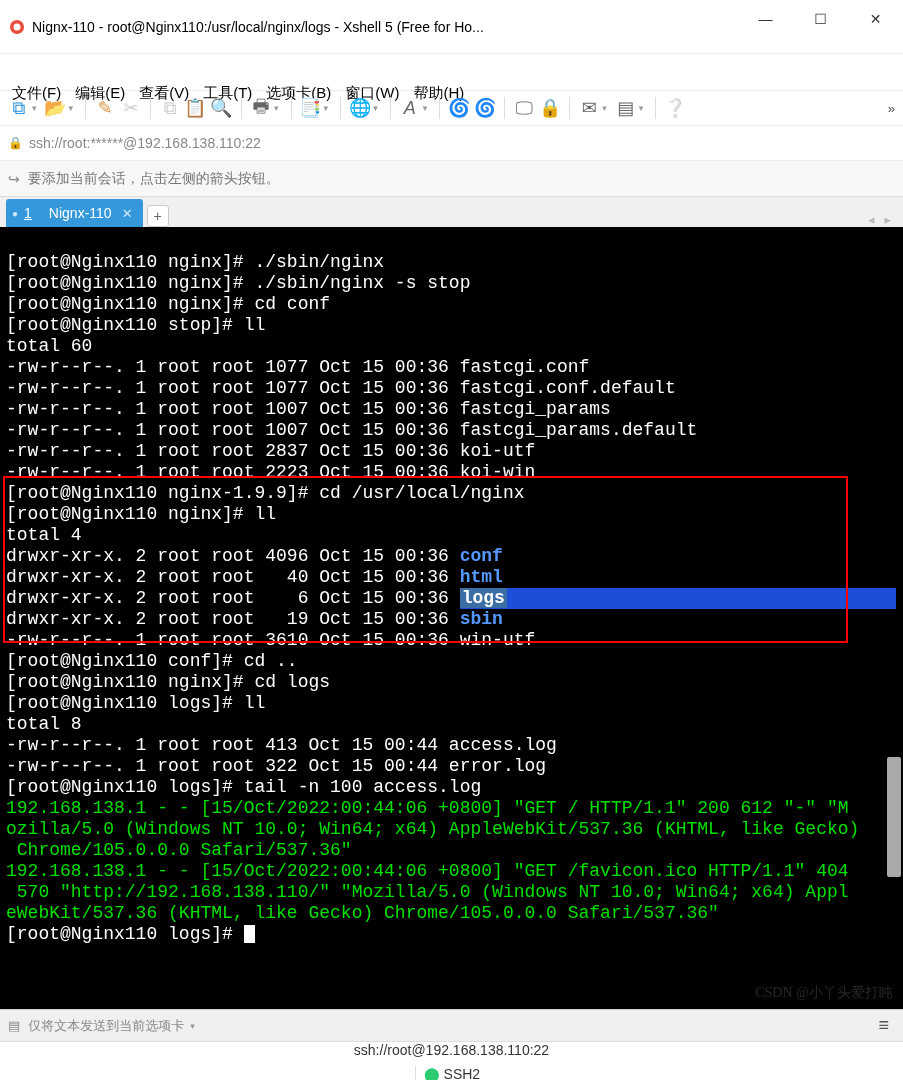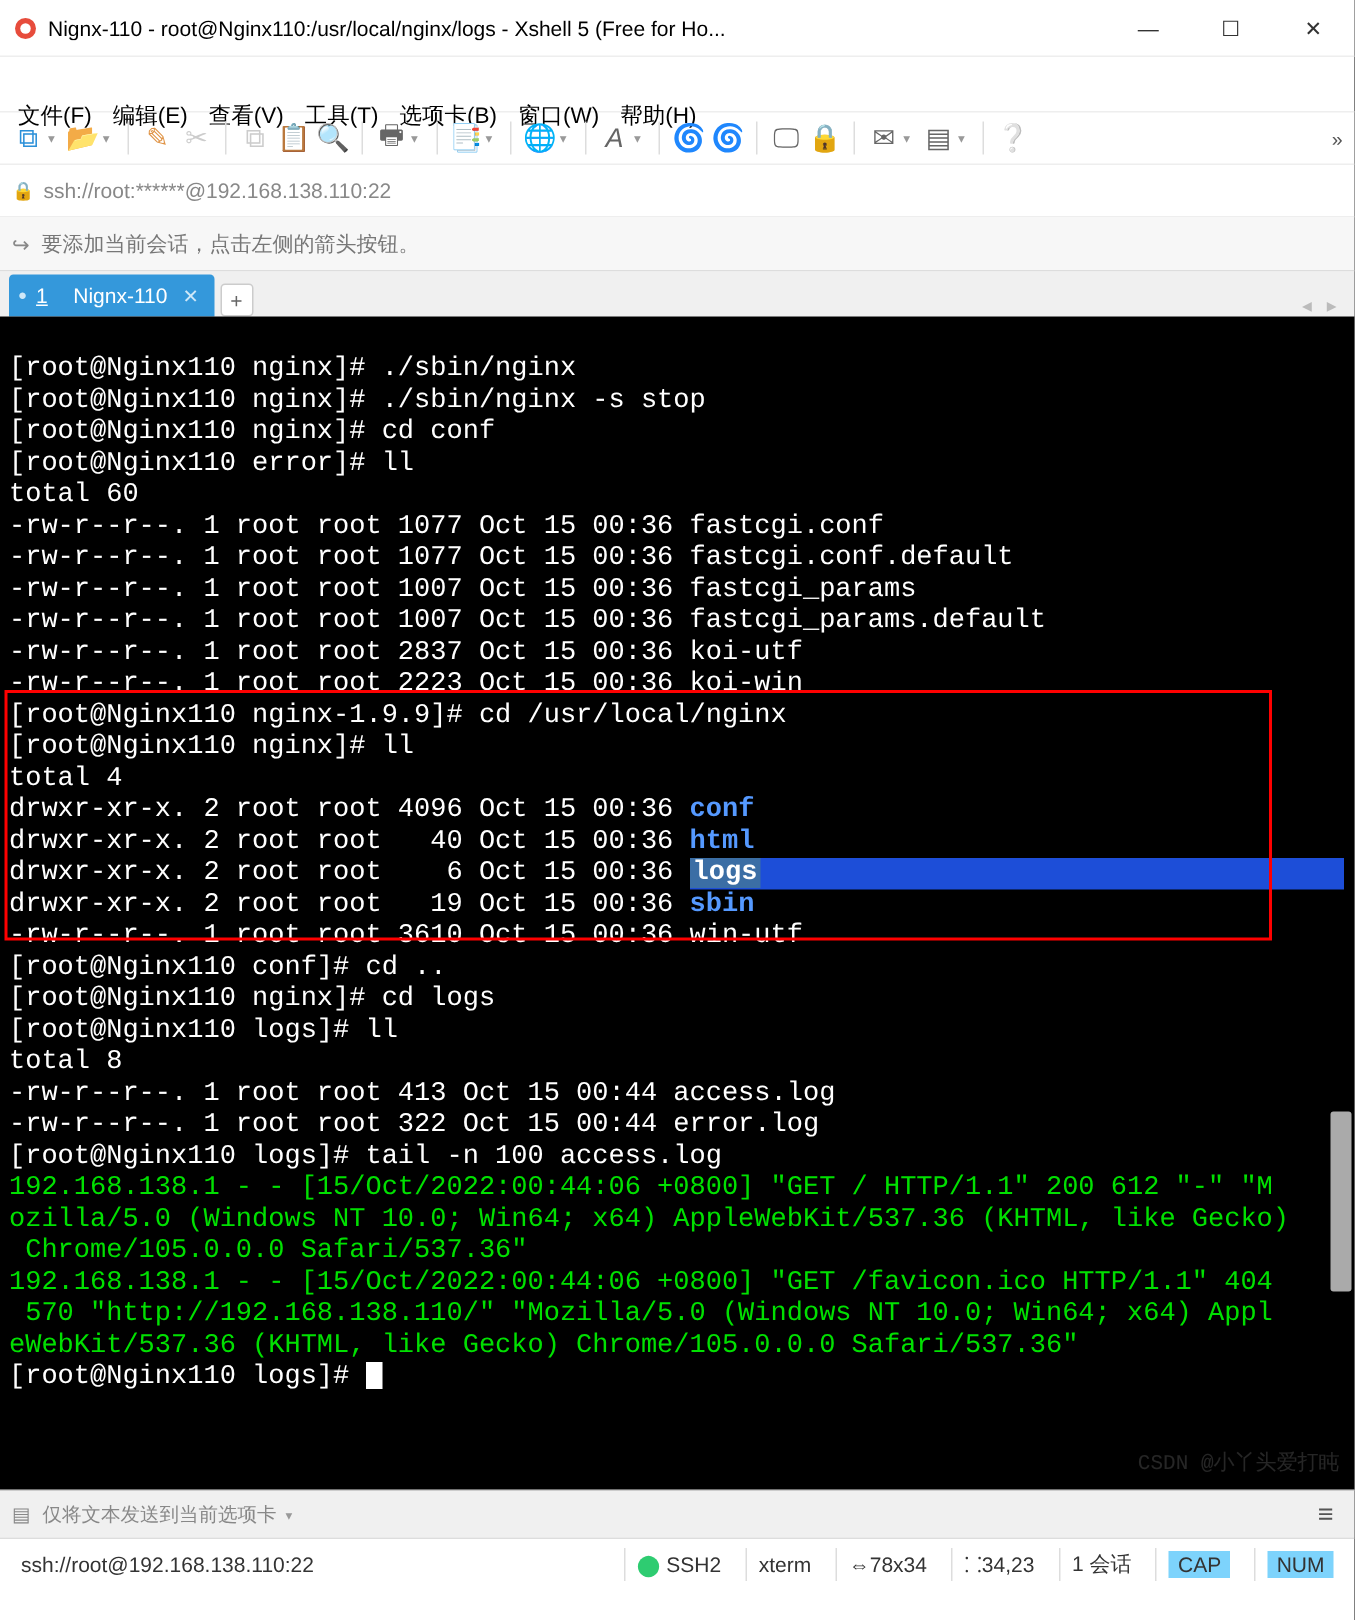--- a/index.html
+++ b/index.html
@@ -4,7 +4,7 @@
 <style>
 * { margin: 0; padding: 0; box-sizing: border-box; }
 body { font-family: "Segoe UI", Tahoma, sans-serif; width: 903px; height: 1080px; background: #fff; overflow: hidden; }
-.titlebar { height: 38px; display: flex; align-items: center; background: #fff; border-bottom: 1px solid #eee; padding-left: 8px; }
+.titlebar { height: 54px; display: flex; align-items: center; background: #fff; border-bottom: 1px solid #eee; padding-left: 8px; }
 .titlebar .icon { width: 18px; height: 18px; margin-right: 6px; display: inline-flex; align-items: center; justify-content: center; }
 .titlebar .title { flex: 1; font-size: 14px; color: #000; white-space: nowrap; overflow: hidden; }
 .win-controls { display: flex; height: 100%; }

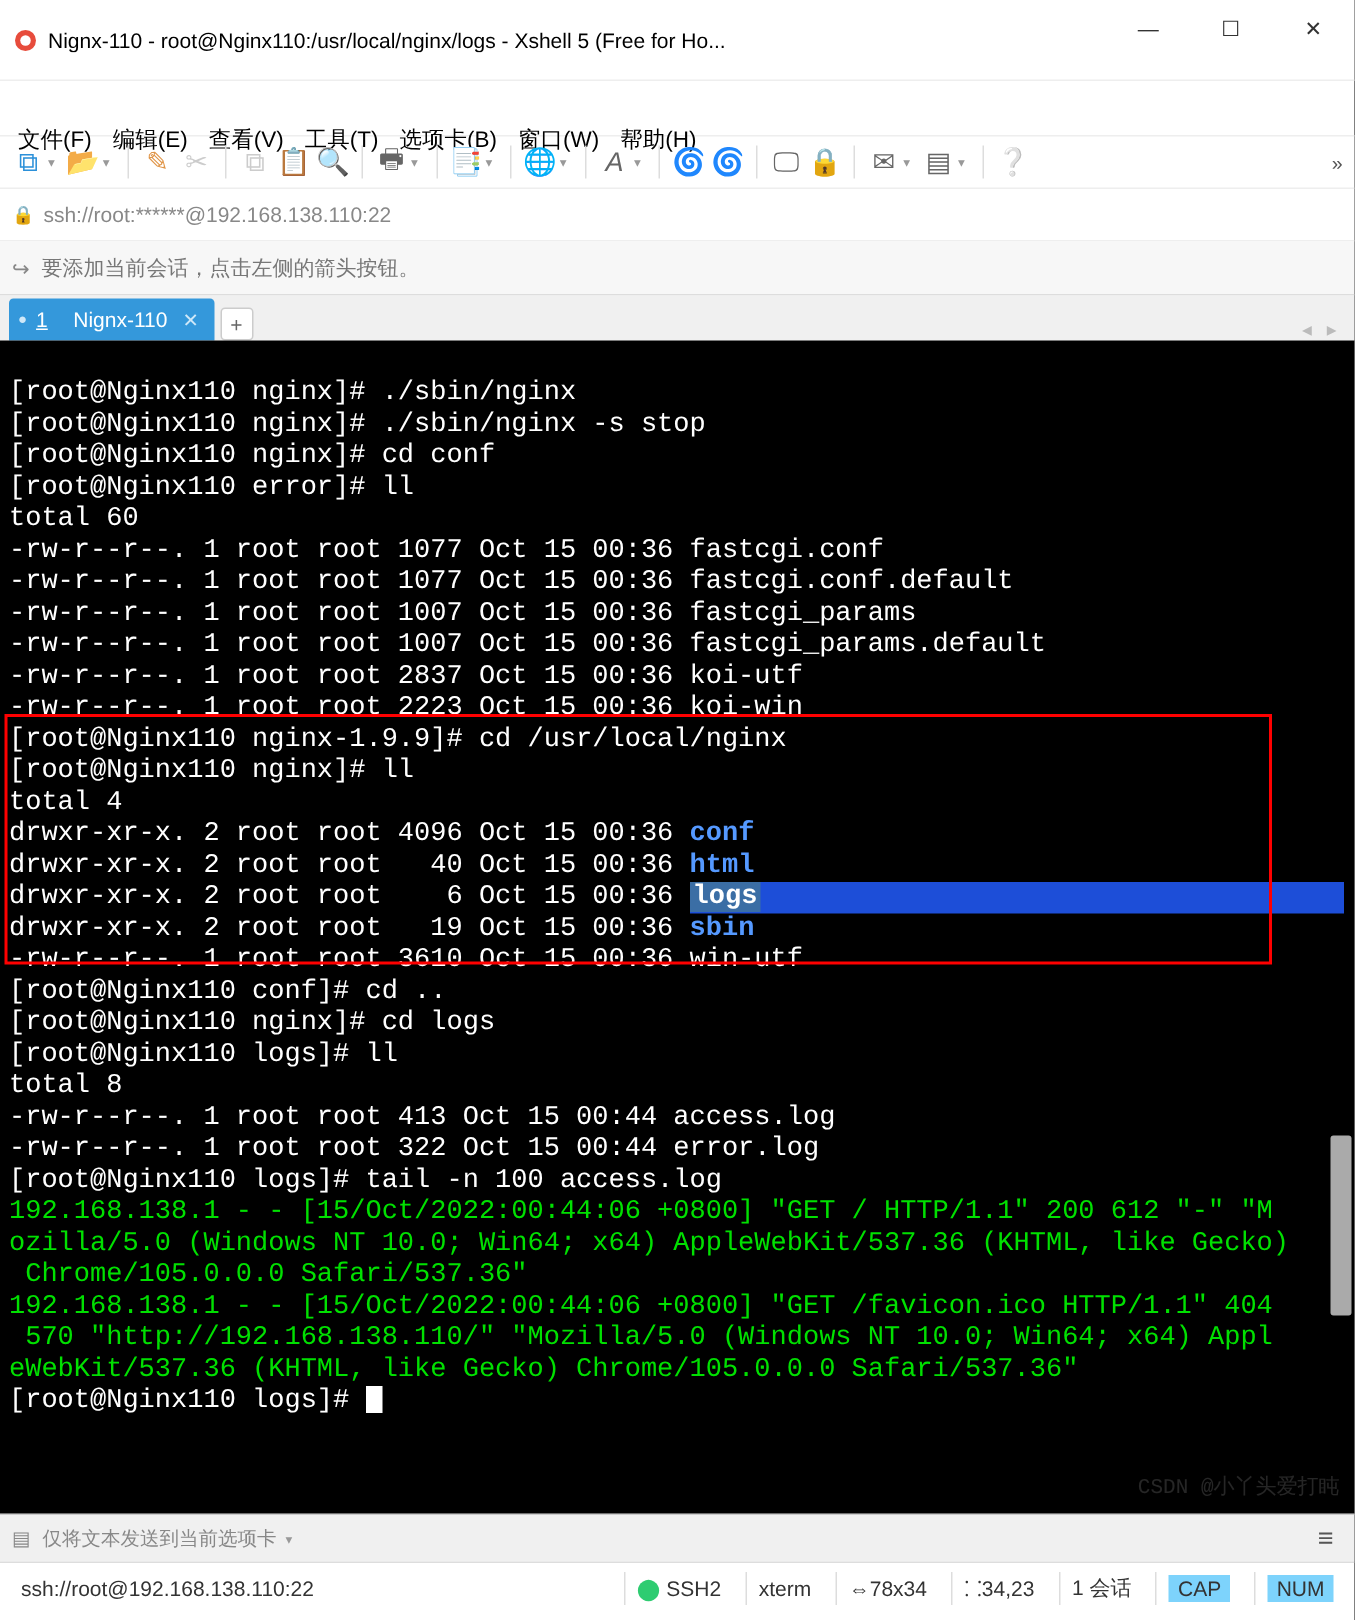--- a/index.html
+++ b/index.html
@@ -142,7 +142,7 @@
 <span>[root@Nginx110 nginx]# ./sbin/nginx</span>
 <span>[root@Nginx110 nginx]# ./sbin/nginx -s stop</span>
 <span>[root@Nginx110 nginx]# cd conf</span>
-<span>[root@Nginx110 error]# ll</span>
+<span>[root@Nginx110 stop]# ll</span>
 <span>total 60</span>
 <span>-rw-r--r--. 1 root root 1077 Oct 15 00:36 fastcgi.conf</span>
 <span>-rw-r--r--. 1 root root 1077 Oct 15 00:36 fastcgi.conf.default</span>

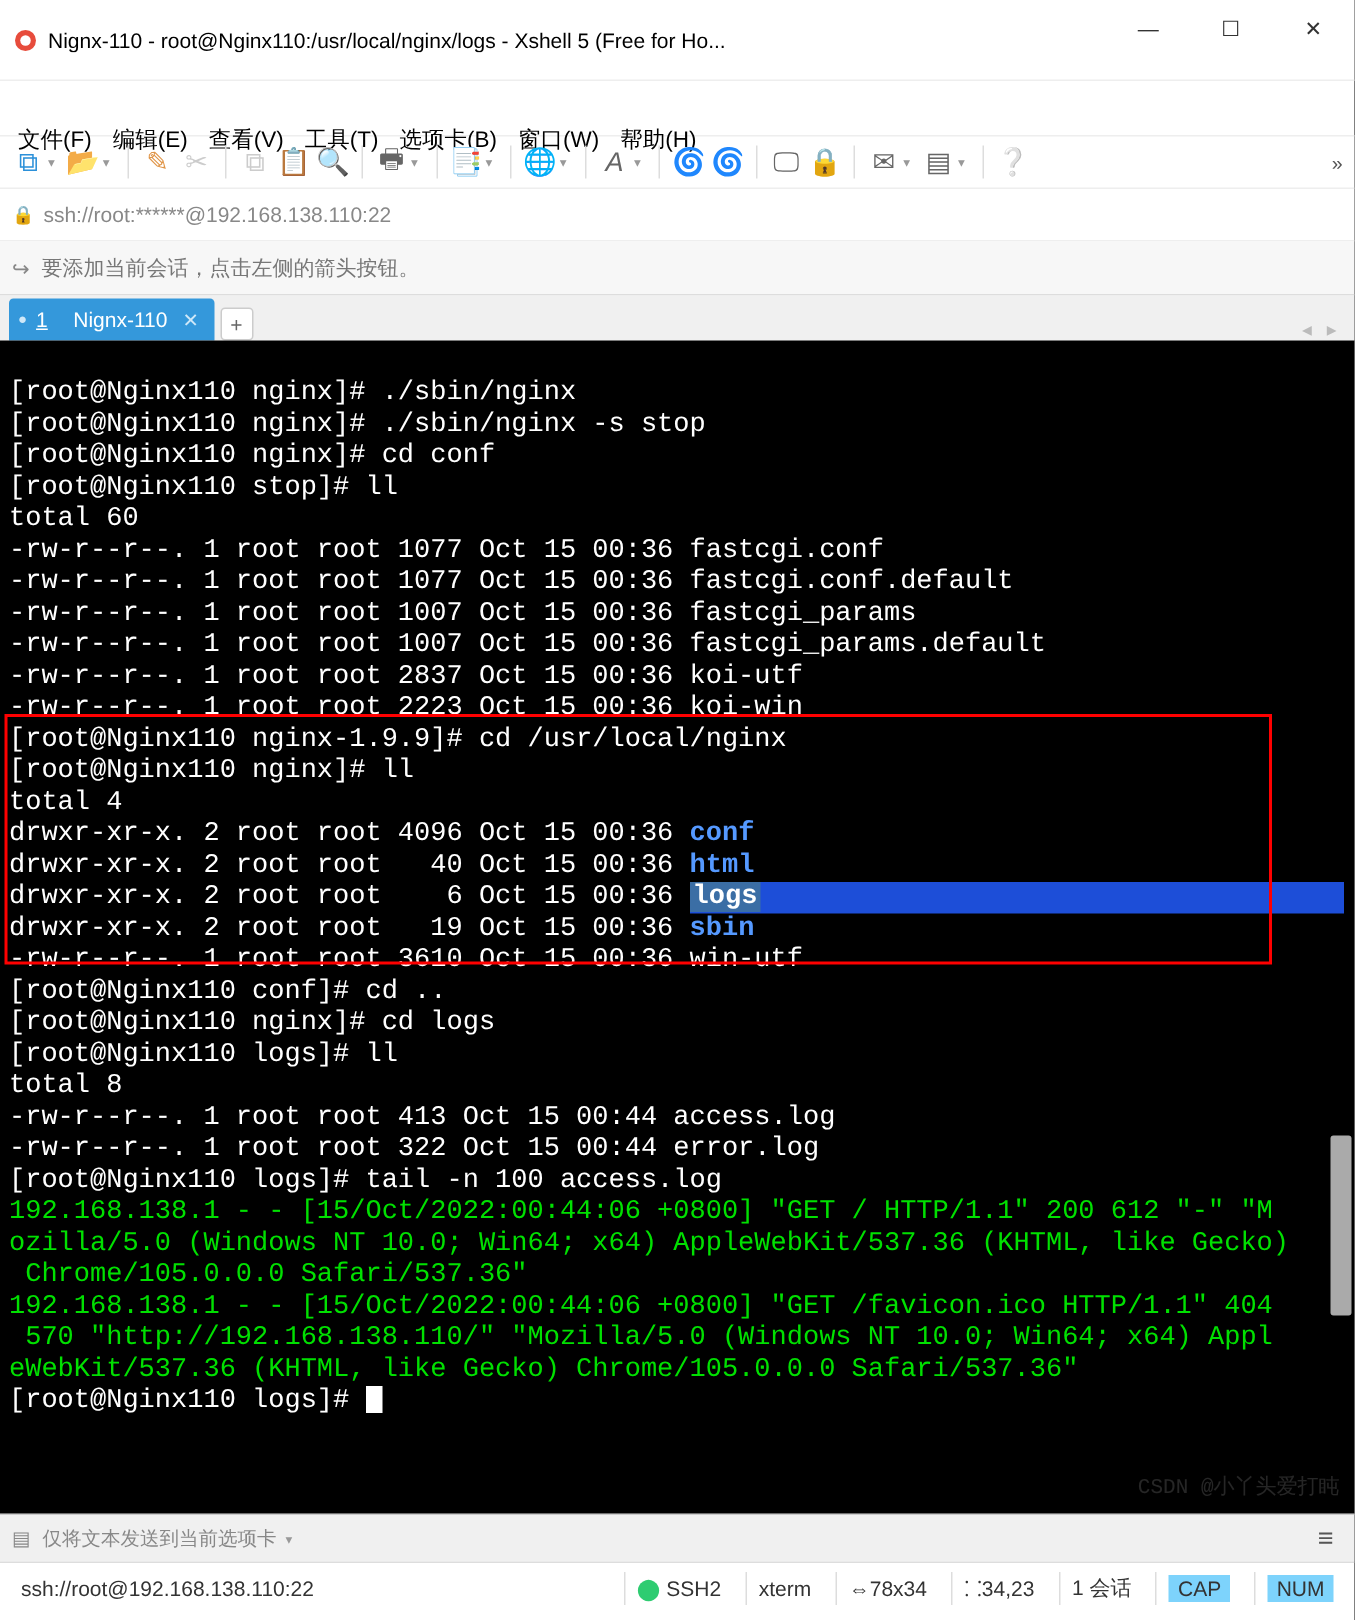--- a/index.html
+++ b/index.html
@@ -42,7 +42,7 @@
 .status-bar .seg:first-child { border-left: none; flex: 1; }
 .status-caps { background: #7dd3fc; padding: 1px 6px; }
 .scrollbar { position: absolute; right: 2px; top: 530px; width: 14px; height: 120px; background: #aaa; border-radius: 2px; }
-.watermark{ position:absolute; right:10px; bottom:6px; color:rgba(255,255,255,0.15); font-size:14px; font-family:Liberation Mono, monospace;}
+.watermark{ position:absolute; right:10px; bottom:6px; color:rgba(255,255,255,0.15); font-size:14px; font-family:Liberation Serif, serif;}
 </style>
 </head>
 <body>

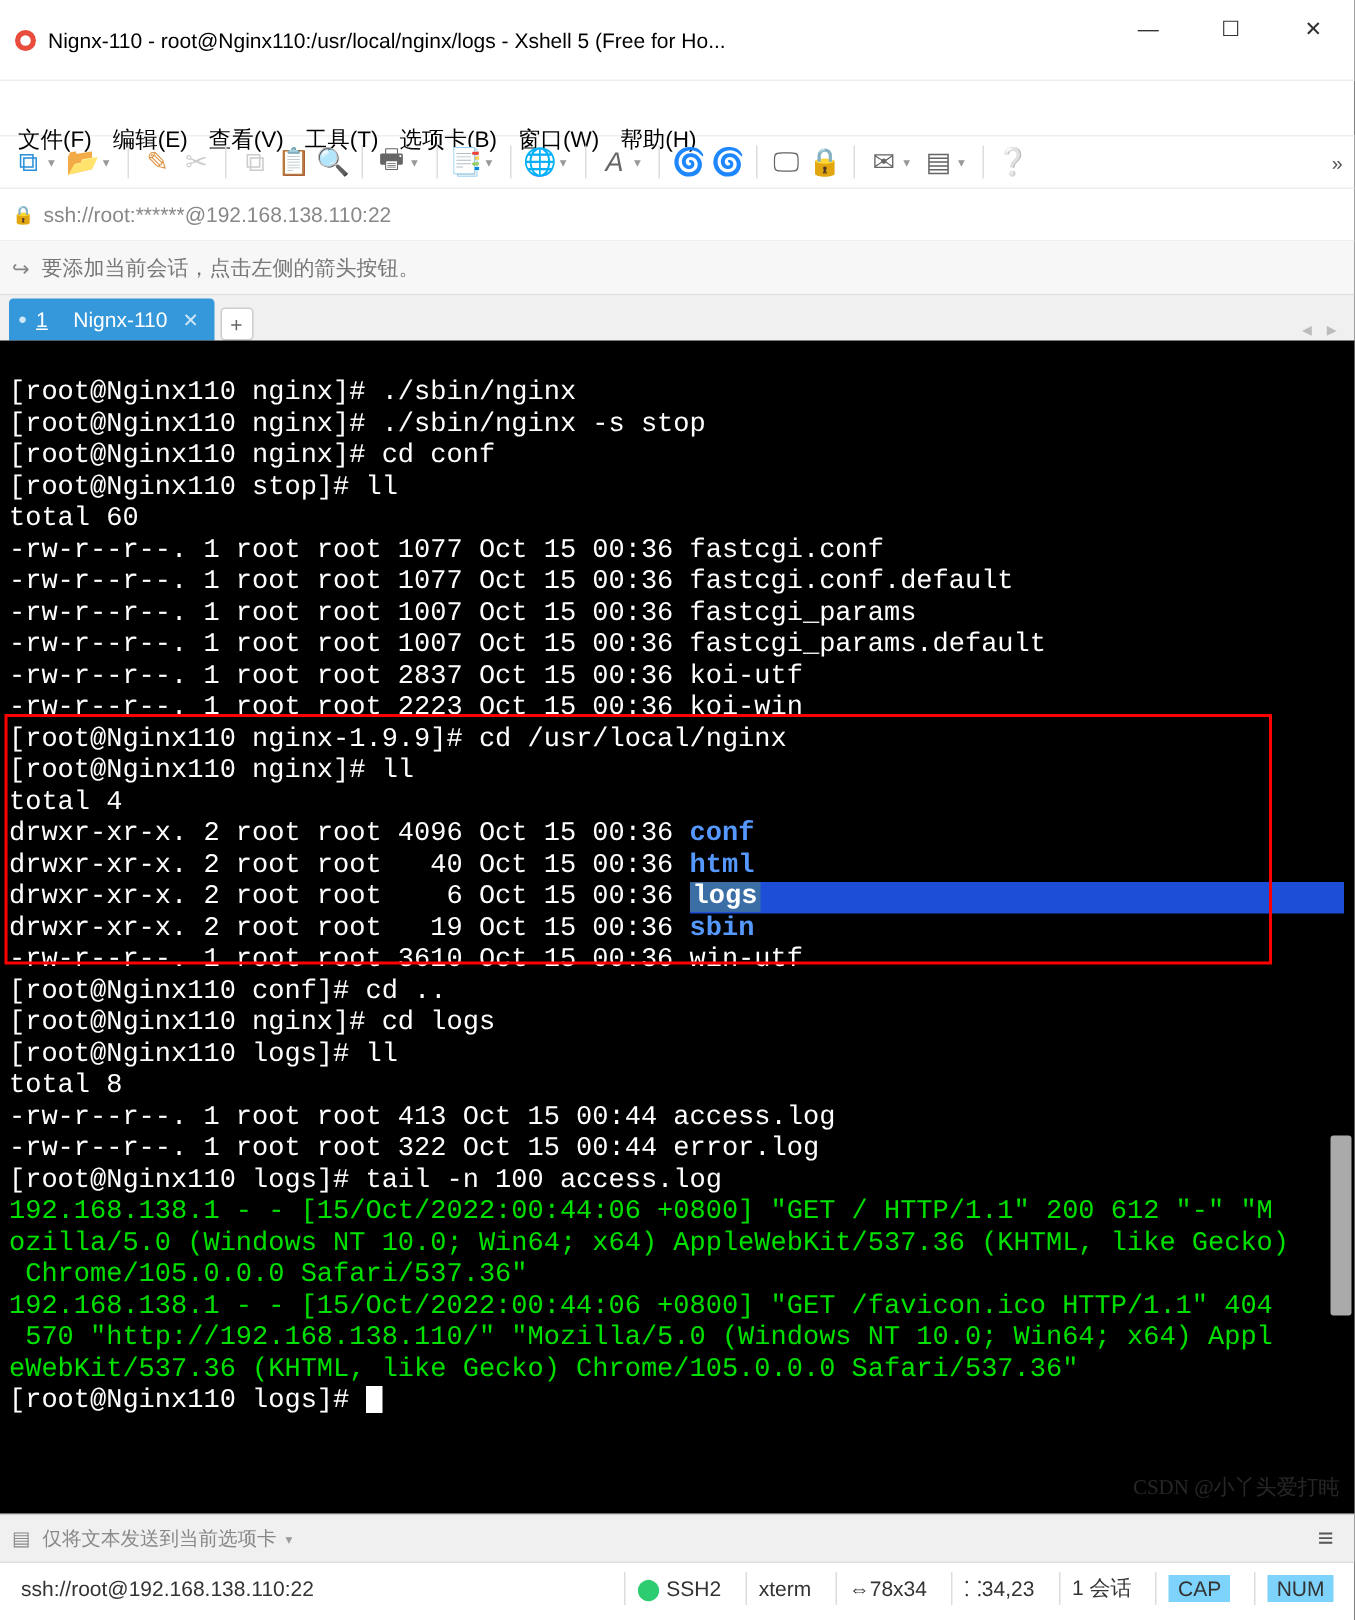--- a/index.html
+++ b/index.html
@@ -37,7 +37,7 @@
 .bottom-bar .send-icon { margin-right: 8px; color:#888;}
 .bottom-bar .menu-icon { margin-left: auto; font-size: 18px; color:#555; padding:0 6px;}
 .bottom-bar .dd { margin-left:6px; font-size:9px; color:#999;}
-.status-bar { height: 34px; border-top: 1px solid #ddd; display: flex; align-items: center; font-size: 14px; color: #333; padding: 0 6px; gap: 8px; }
+.status-bar { height: 34px; border-top: 1px solid #ddd; display: flex; align-items: center; font-size: 14px; color: #333; padding: 0 6px; gap: 8px; flex-direction: column; }
 .status-bar .seg { padding: 0 8px; border-left: 1px solid #ddd; height: 22px; display: flex; align-items: center; }
 .status-bar .seg:first-child { border-left: none; flex: 1; }
 .status-caps { background: #7dd3fc; padding: 1px 6px; }

